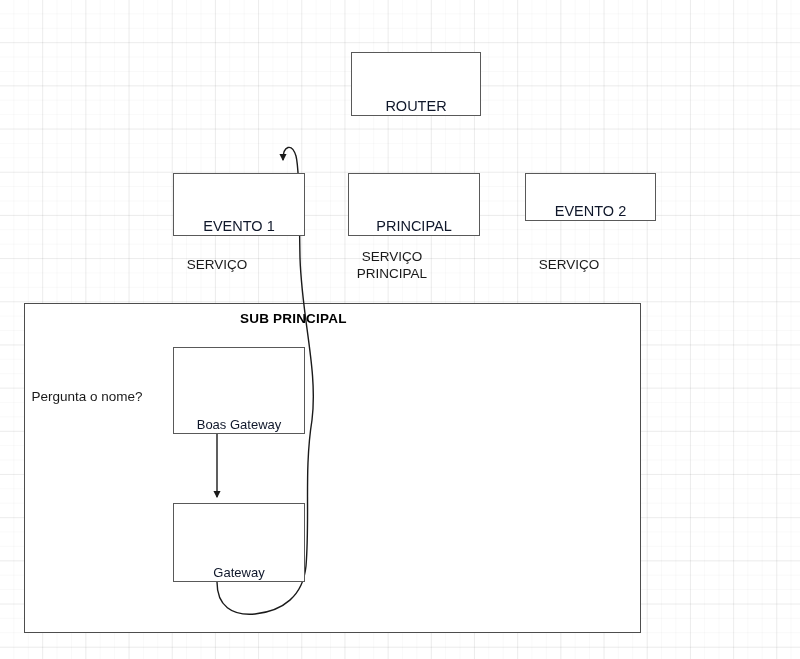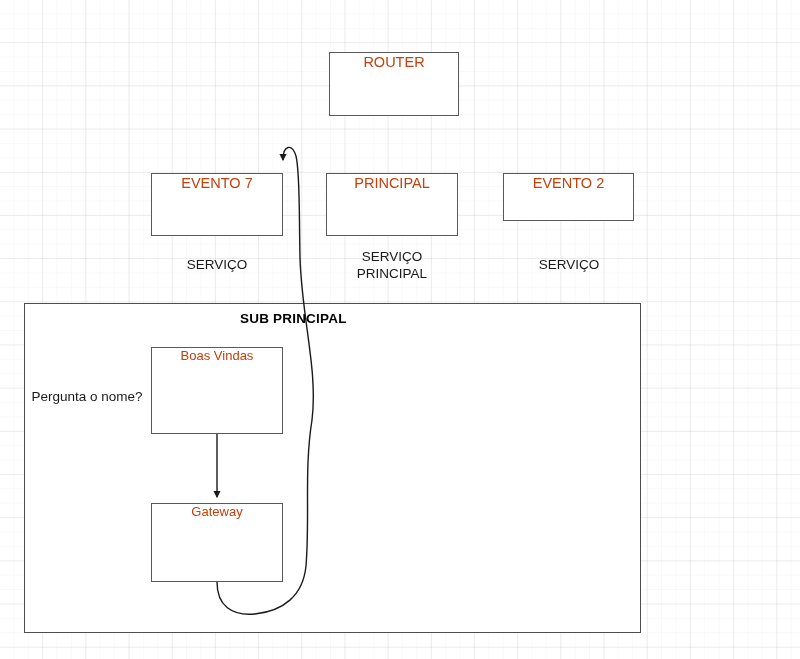--- a/index.html
+++ b/index.html
@@ -35,9 +35,10 @@
     background: #ffffff;
     border: 1.6px solid #595959;
     display: flex;
-    align-items: flex-start;
+    align-items: flex-end;
     justify-content: center;
-    color: #c2410c;
+    color: #0f172a;
+    margin-left: 22px;
   }
   .shape span {
     display: block;

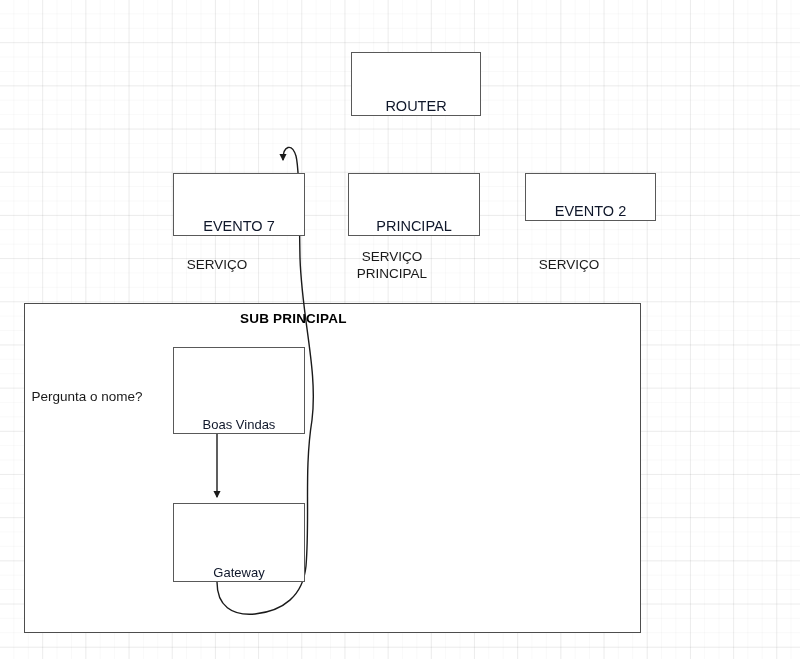--- a/index.html
+++ b/index.html
@@ -115,7 +115,7 @@
   </div>
 
   <div class="shape box-lg" style="left:151px; top:173px; width:132px; height:63px;">
-    <span>EVENTO 7</span>
+    <span>EVENTO 1</span>
   </div>
 
   <div class="shape box-lg" style="left:326px; top:173px; width:132px; height:63px;">

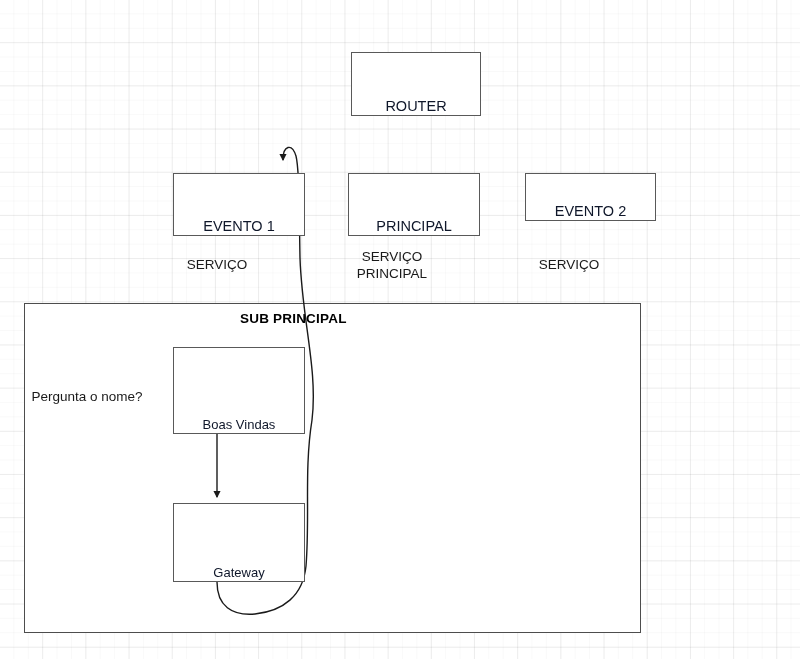--- a/index.html
+++ b/index.html
@@ -127,7 +127,7 @@
   </div>
 
   <div class="shape box-sm" style="left:151px; top:347px; width:132px; height:87px;">
-    <span>Boas Vindas</span>
+    <span>Boas Gateway</span>
   </div>
 
   <div class="shape box-sm" style="left:151px; top:503px; width:132px; height:79px;">

